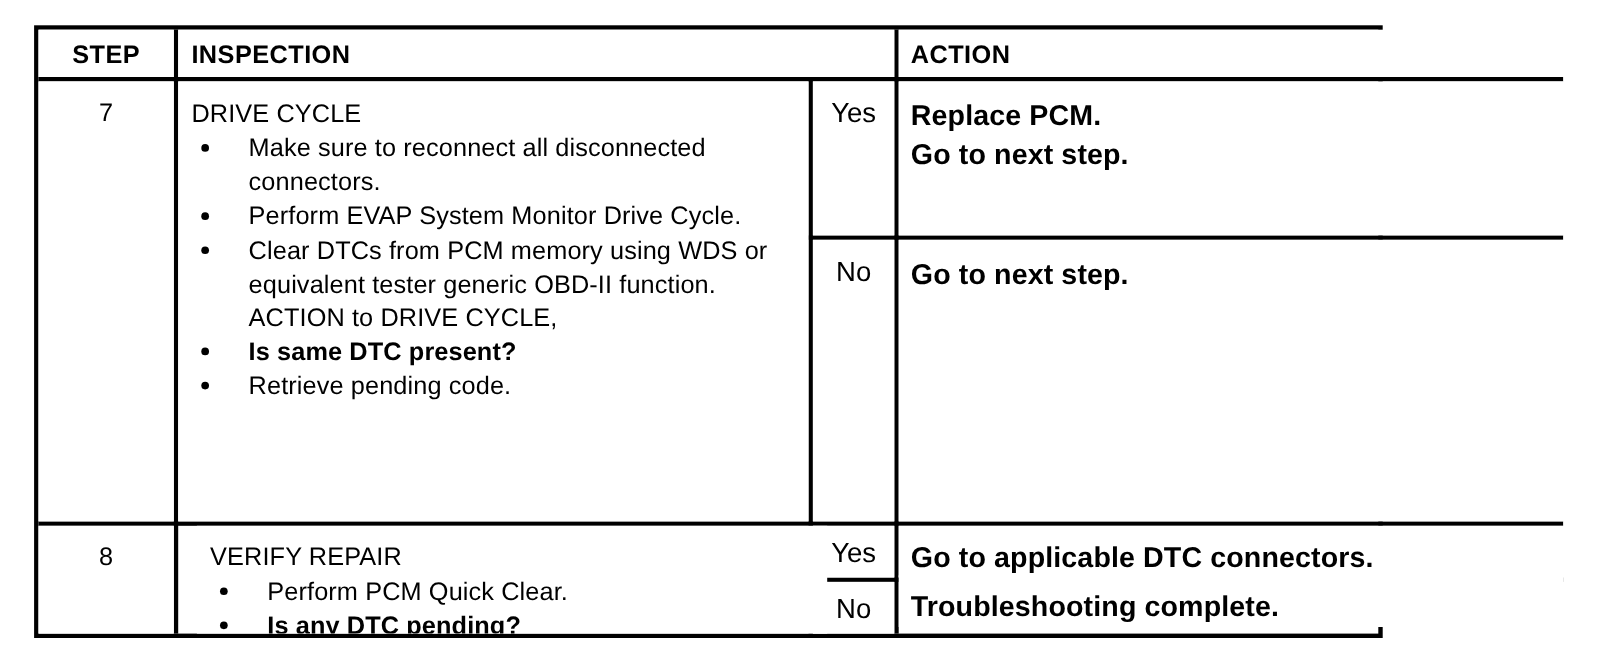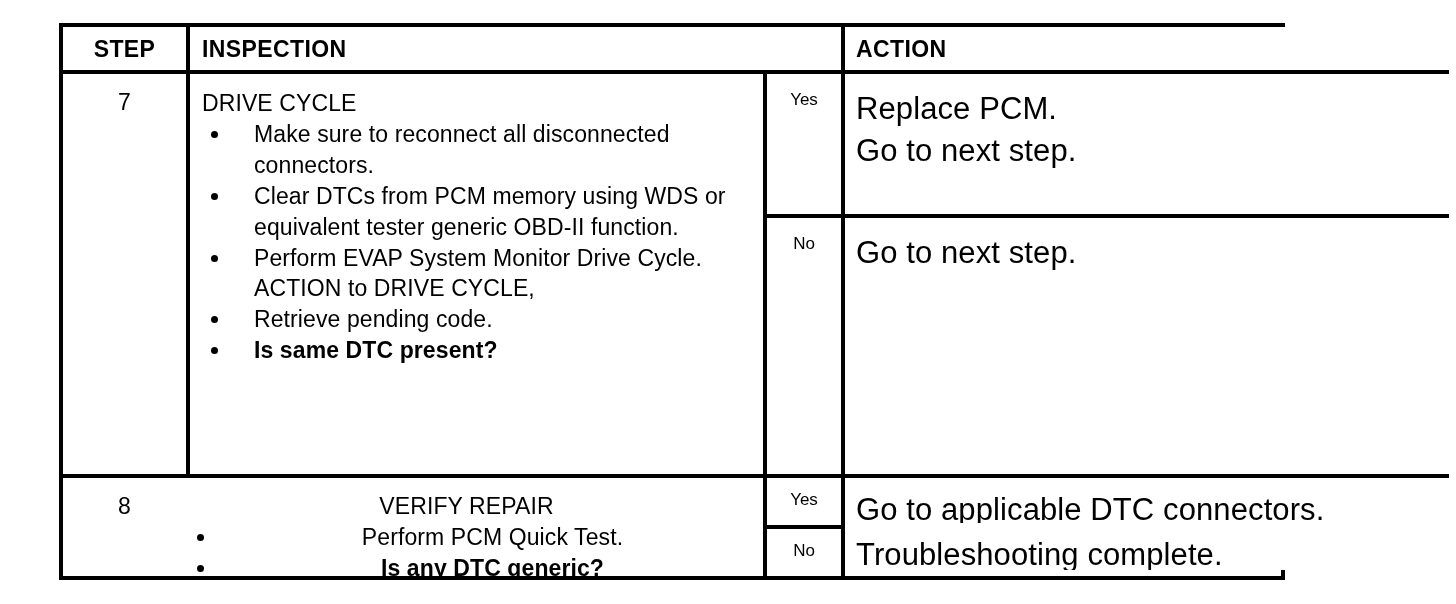--- a/index.html
+++ b/index.html
@@ -33,7 +33,6 @@
     box-sizing: border-box;
     border: 4px solid #000;
     background: #fff;
-    margin-left: 28px;
   }
 
   

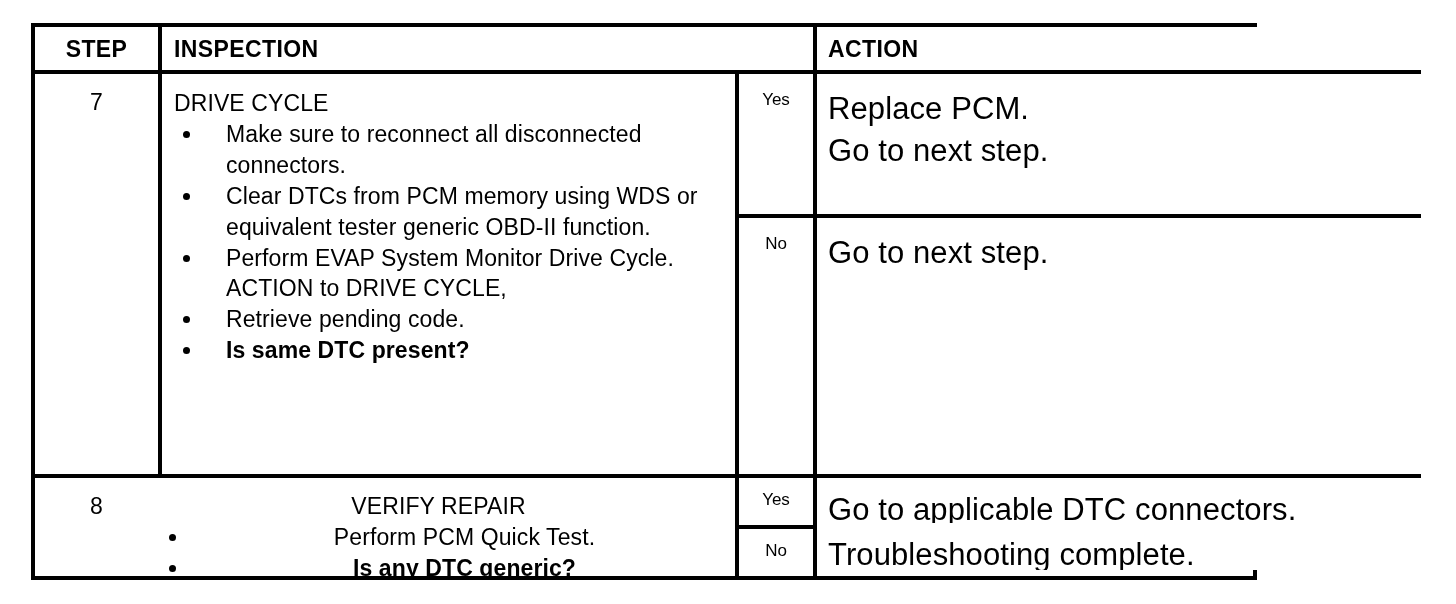--- a/index.html
+++ b/index.html
@@ -112,7 +112,7 @@
 
   
   .yn {
-    font-size: 17px;
+    font-size: 25px;
     text-align: center;
     line-height: 1;
   }

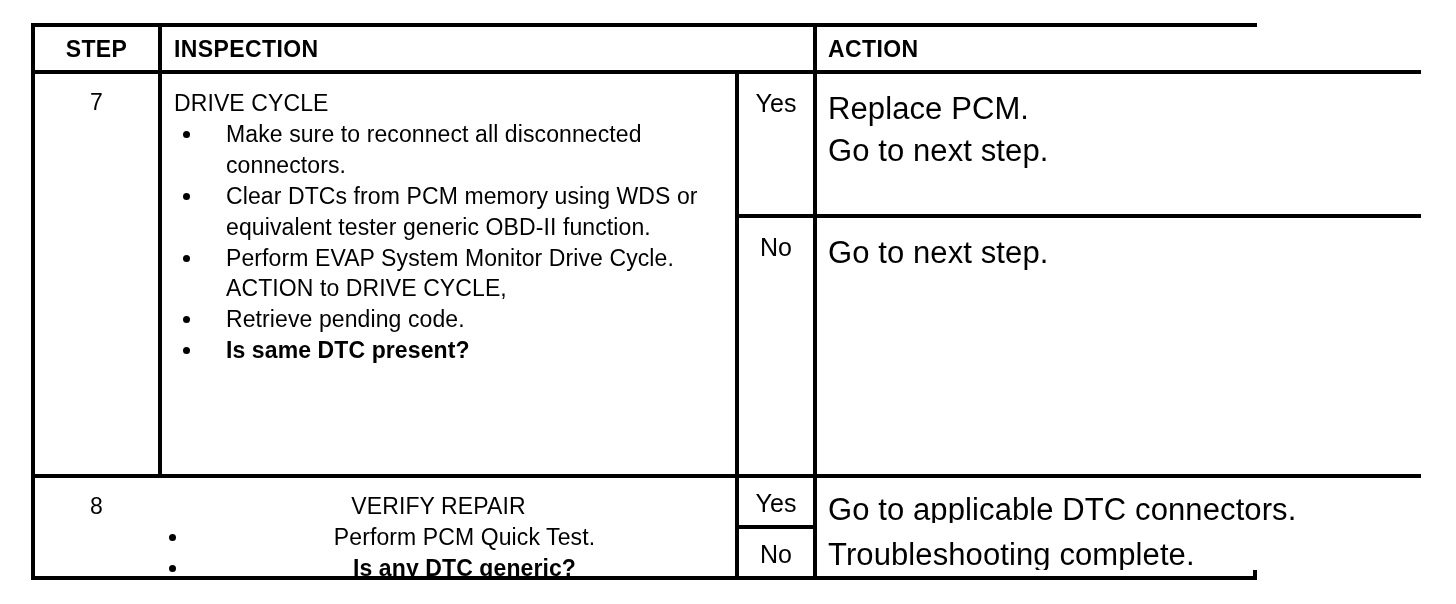--- a/index.html
+++ b/index.html
@@ -120,9 +120,10 @@
   
   .act-line {
     display: block;
-    font-size: 31px;
+    font-size: 26px;
     line-height: 1.34;
     letter-spacing: 0.1px;
+    font-weight: bold;
   }
 </style>
 </head>

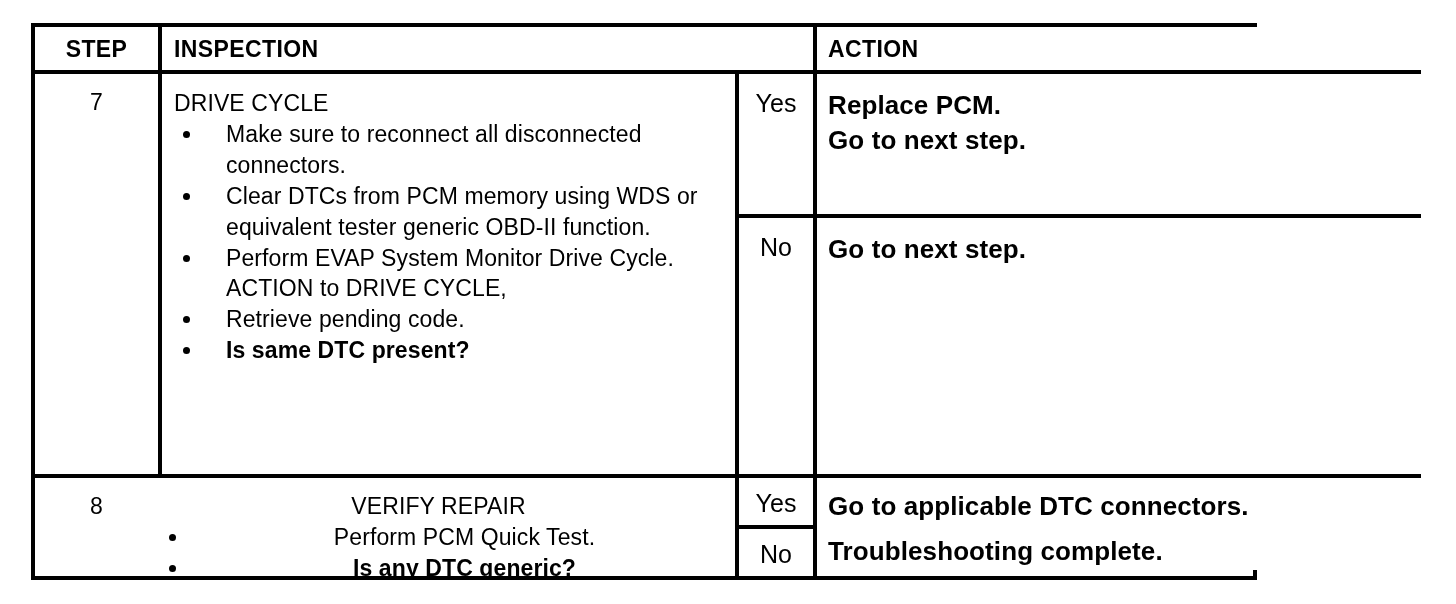--- a/index.html
+++ b/index.html
@@ -173,11 +173,11 @@
           </li>
           <li>
             <span class="dot"></span>
+            <span>Perform EVAP System Monitor Drive Cycle.</span>
+          </li>
+          <li>
+            <span class="dot"></span>
             <span>Clear DTCs from PCM memory using WDS or equivalent tester generic OBD-II function.</span>
-          </li>
-          <li>
-            <span class="dot"></span>
-            <span>Perform EVAP System Monitor Drive Cycle.</span>
           </li>
           <li class="nodot cont">
             

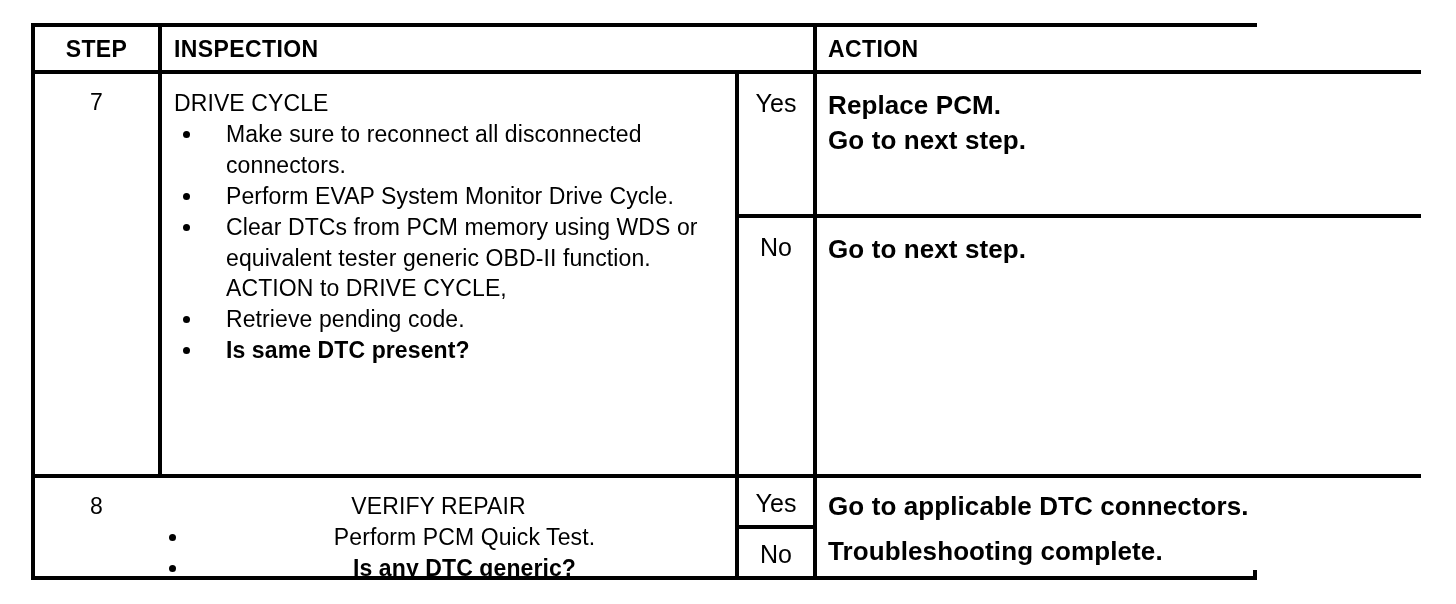--- a/index.html
+++ b/index.html
@@ -185,11 +185,11 @@
           </li>
           <li>
             <span class="dot"></span>
+            <span class="b">Is same DTC present?</span>
+          </li>
+          <li>
+            <span class="dot"></span>
             <span>Retrieve pending code.</span>
-          </li>
-          <li>
-            <span class="dot"></span>
-            <span class="b">Is same DTC present?</span>
           </li>
         </ul>
       </div>

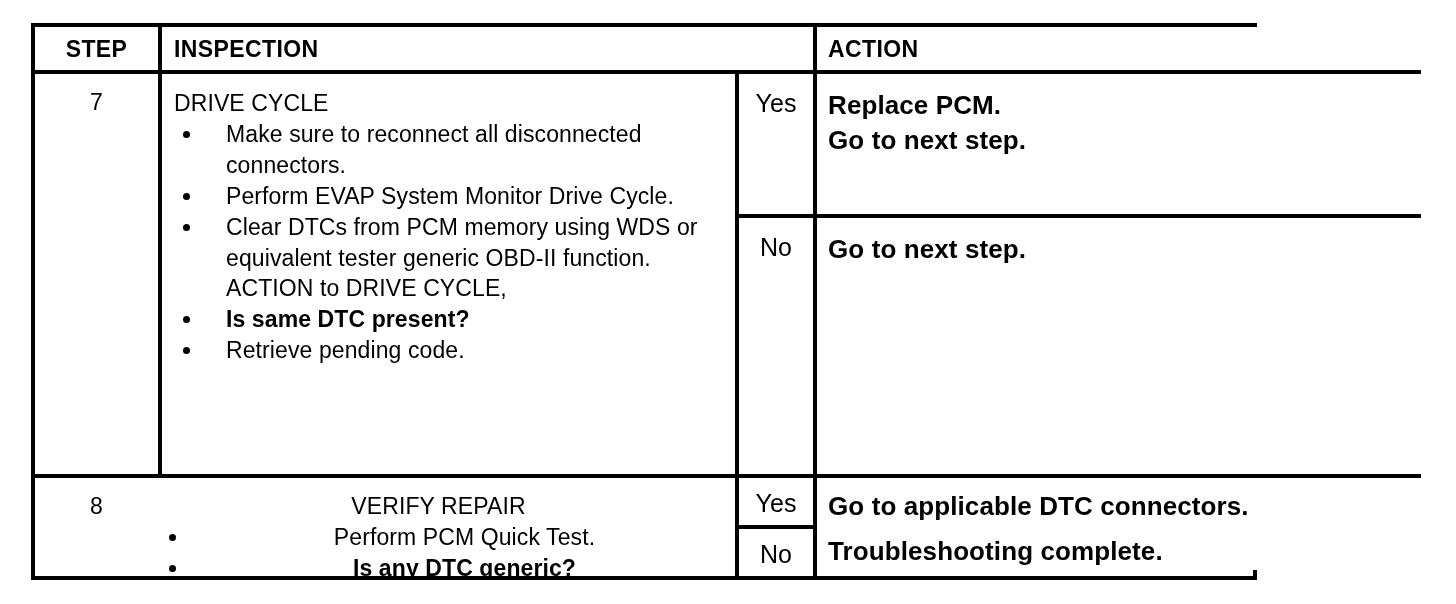--- a/index.html
+++ b/index.html
@@ -218,7 +218,7 @@
       <div class="step-num" style="position:absolute; left:0; right:0; top:17px;">8</div>
     </div>
 
-    <div class="cell" style="left:113px; top:451px; width:573px; height:98px;text-align:center;">
+    <div class="cell" style="left:144px; top:451px; width:573px; height:98px;">
       <div style="position:absolute; left:12px; top:13px; right:4px;">
         <div class="body-text">VERIFY REPAIR</div>
         <ul class="bullets">

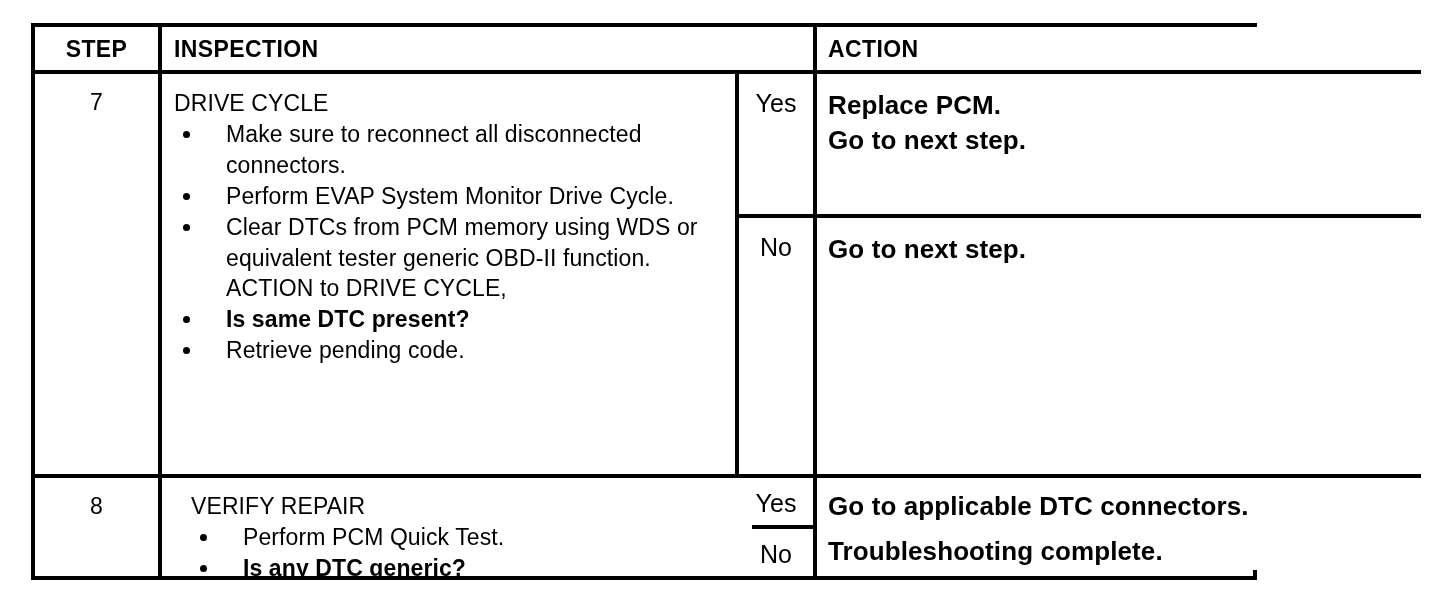--- a/index.html
+++ b/index.html
@@ -224,7 +224,7 @@
         <ul class="bullets">
           <li>
             <span class="dot"></span>
-            <span>Perform PCM Quick Test.</span>
+            <span>Perform PCM Quick Clear.</span>
           </li>
           <li>
             <span class="dot"></span>

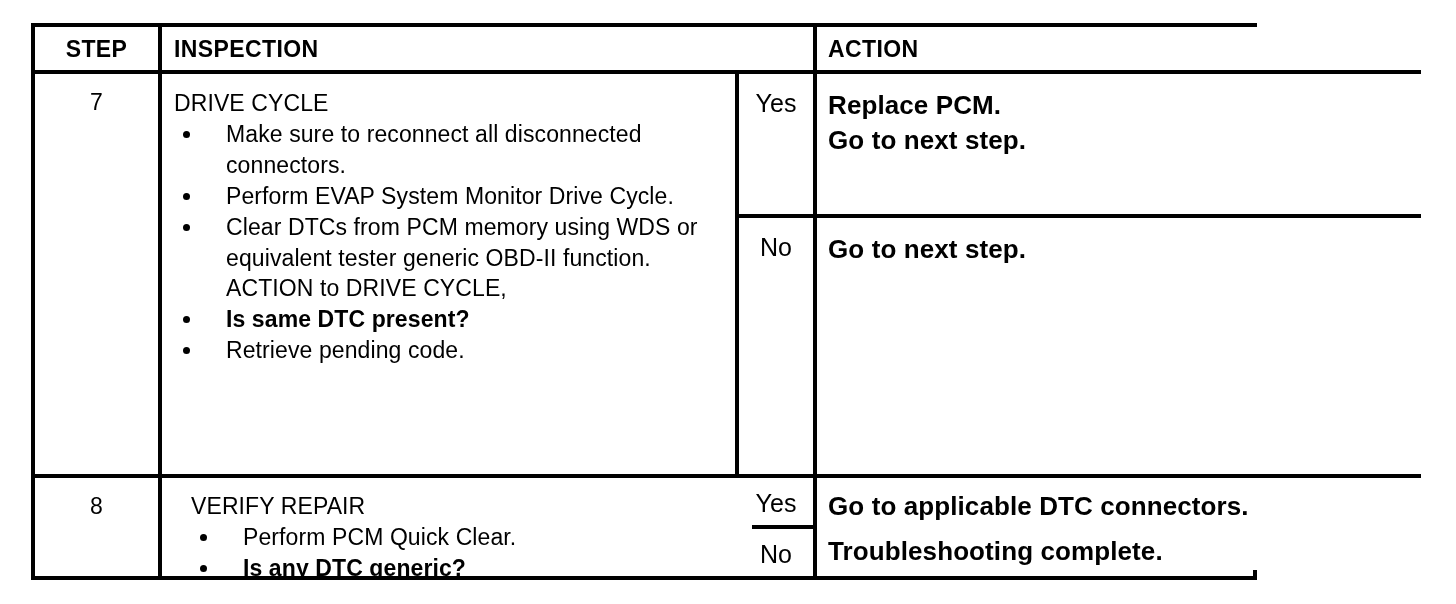--- a/index.html
+++ b/index.html
@@ -228,7 +228,7 @@
           </li>
           <li>
             <span class="dot"></span>
-            <span class="b">Is any DTC generic?</span>
+            <span class="b">Is any DTC pending?</span>
           </li>
         </ul>
       </div>

